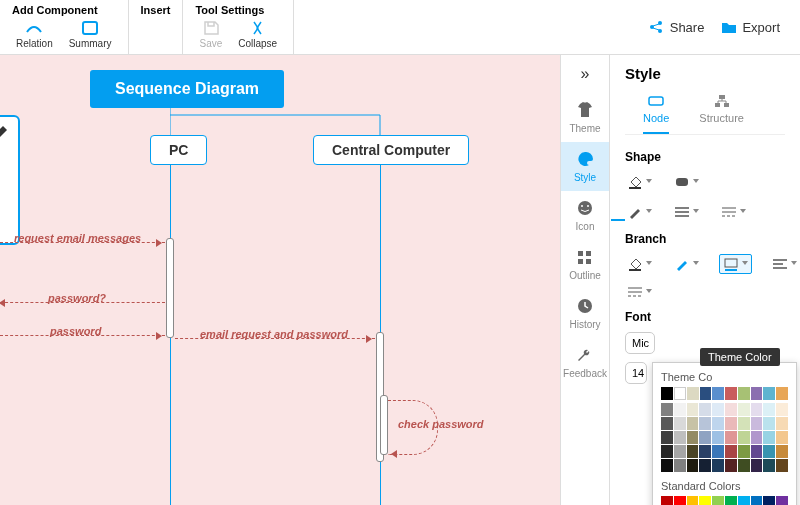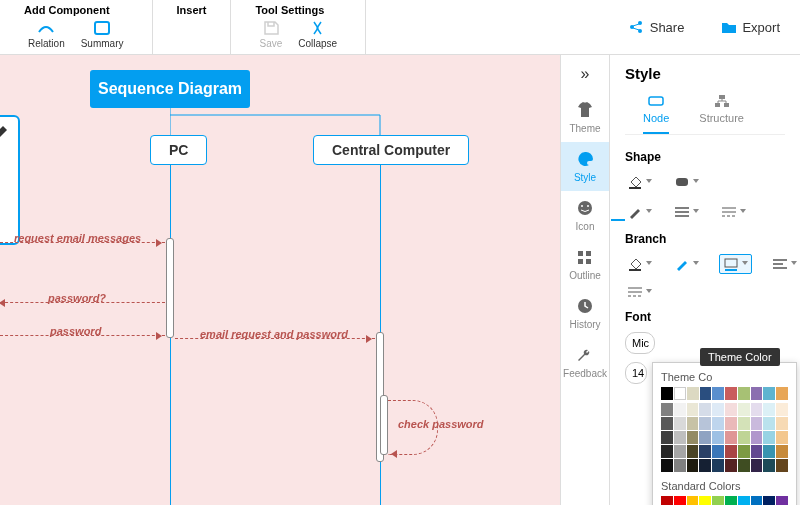--- a/index.html
+++ b/index.html
@@ -5,7 +5,7 @@
 *{margin:0;padding:0;box-sizing:border-box;font-family:Arial,sans-serif}
 body{width:800px;height:505px;overflow:hidden;background:#fff;position:relative}
 .toolbar{height:55px;display:flex;border-bottom:1px solid #ddd;background:#fff;position:relative;z-index:10}
-.toolbar-group{border-right:1px solid #ddd;padding:2px 20px}
+.toolbar-group{border-right:1px solid #ddd;padding:2px 8px}
 .toolbar-title{font-size:11px;font-weight:bold;padding:2px 4px}
 .toolbar-items{display:flex;gap:0}
 .toolbar-item{display:flex;flex-direction:column;align-items:center;padding:2px 8px;cursor:pointer;font-size:10px;color:#333}

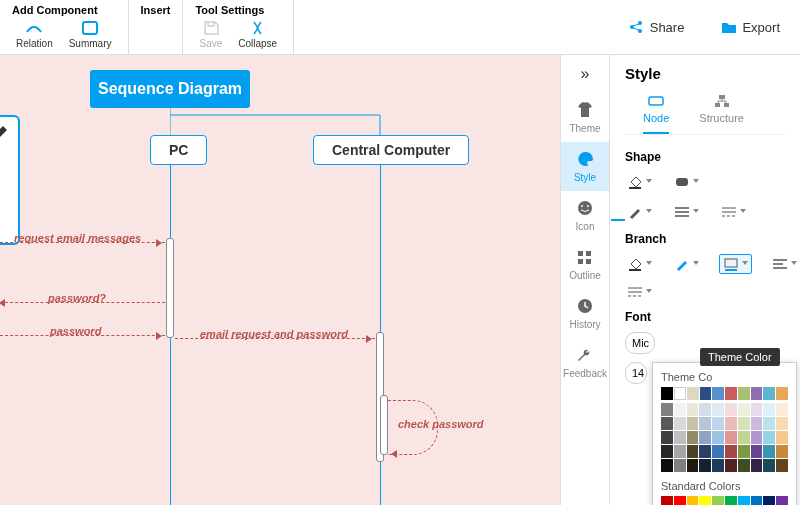--- a/index.html
+++ b/index.html
@@ -11,7 +11,7 @@
 .toolbar-item{display:flex;flex-direction:column;align-items:center;padding:2px 8px;cursor:pointer;font-size:10px;color:#333}
 .toolbar-item svg{margin-bottom:2px}
 .toolbar-item.disabled{opacity:.4}
-.toolbar-right{margin-left:auto;display:flex;align-items:center;gap:36px;padding:0 20px}
+.toolbar-right{margin-left:auto;display:flex;align-items:center;gap:16px;padding:0 20px}
 .share-btn,.export-btn{display:flex;align-items:center;gap:6px;font-size:13px;color:#333;cursor:pointer}
 .canvas{position:absolute;top:55px;left:0;width:560px;height:450px;background:#fae5e5;overflow:hidden}
 .title-box{position:absolute;top:15px;left:90px;background:#039ef0;color:#fff;padding:10px 8px;border-radius:3px;font-size:16px;font-weight:bold}

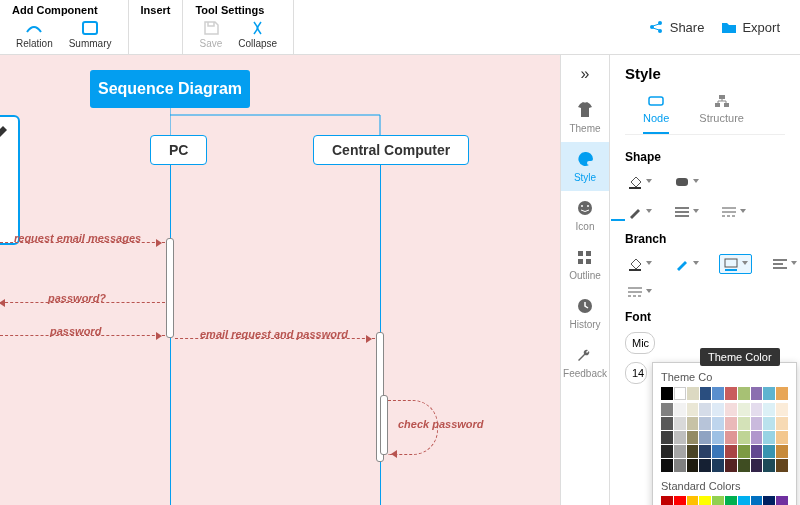--- a/index.html
+++ b/index.html
@@ -14,7 +14,7 @@
 .toolbar-right{margin-left:auto;display:flex;align-items:center;gap:16px;padding:0 20px}
 .share-btn,.export-btn{display:flex;align-items:center;gap:6px;font-size:13px;color:#333;cursor:pointer}
 .canvas{position:absolute;top:55px;left:0;width:560px;height:450px;background:#fae5e5;overflow:hidden}
-.title-box{position:absolute;top:15px;left:90px;background:#039ef0;color:#fff;padding:10px 8px;border-radius:3px;font-size:16px;font-weight:bold}
+.title-box{position:absolute;top:15px;left:90px;background:#039ef0;color:#fff;padding:10px 25px;border-radius:3px;font-size:16px;font-weight:bold}
 .edit-box{position:absolute;top:60px;left:-20px;width:40px;height:130px;background:#fff;border:2px solid #039ef0;border-radius:6px}
 .node-box{position:absolute;background:#fff;border:1px solid #039ef0;border-radius:4px;padding:6px 18px;font-size:14px;font-weight:bold;color:#333}
 .lifeline{position:absolute;width:0;border-left:1px solid #039ef0}

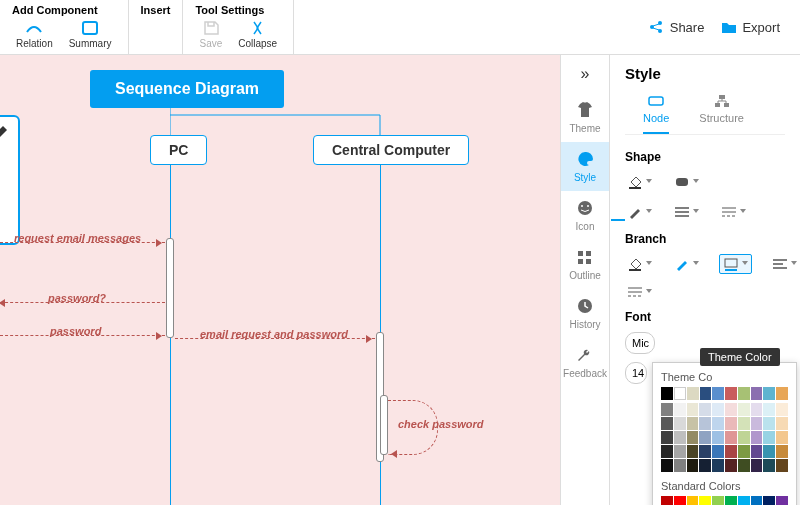--- a/index.html
+++ b/index.html
@@ -47,7 +47,7 @@
 .swatch-row{display:flex;gap:1px;margin-bottom:1px}
 .swatch{width:13px;height:13px;cursor:pointer}
 .font-row{display:flex;gap:8px;margin-top:8px}
-.font-sel{border:1px solid #ccc;padding:4px 6px;font-size:11px;border-radius:10px}
+.font-sel{border:1px solid #ccc;padding:4px 6px;font-size:11px;border-radius:5px}
 .blue-line{border-bottom:2px solid #039ef0;width:18px;display:inline-block}
 </style>
 </head>

